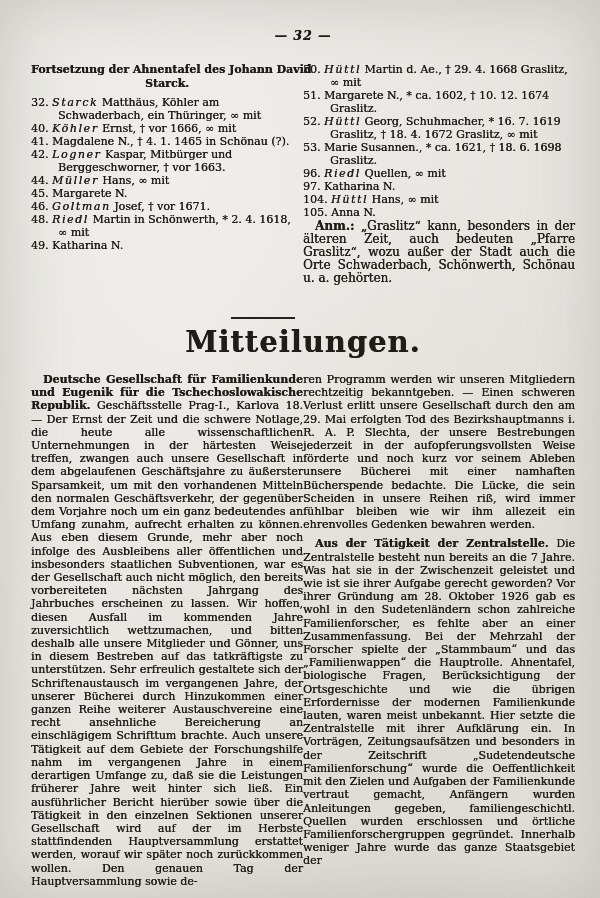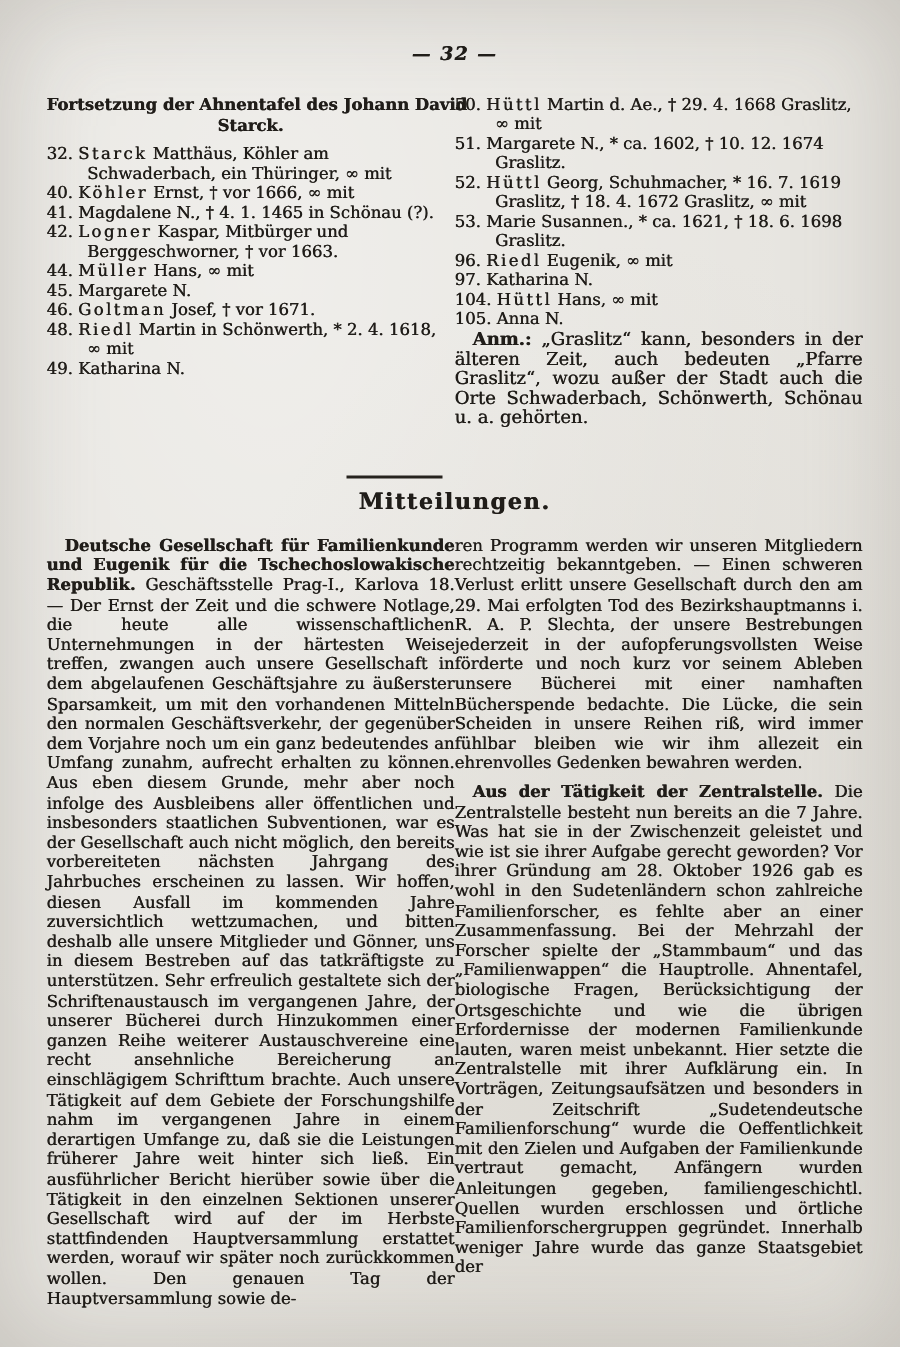--- a/index.html
+++ b/index.html
@@ -25,7 +25,7 @@
   .entries{font-size:11px;line-height:13px;}
   .entry{padding-left:27px;text-indent:-27px;margin:0;}
   .num{display:inline;}
-  .sperr{letter-spacing:1.6px;}
+  .sperr{letter-spacing:1.6px;font-style:italic;}
   .note{font-size:12px;line-height:13px;margin:1px 0 0 0;text-indent:12px;text-align:justify;}
   .note b{font-weight:bold;}
   

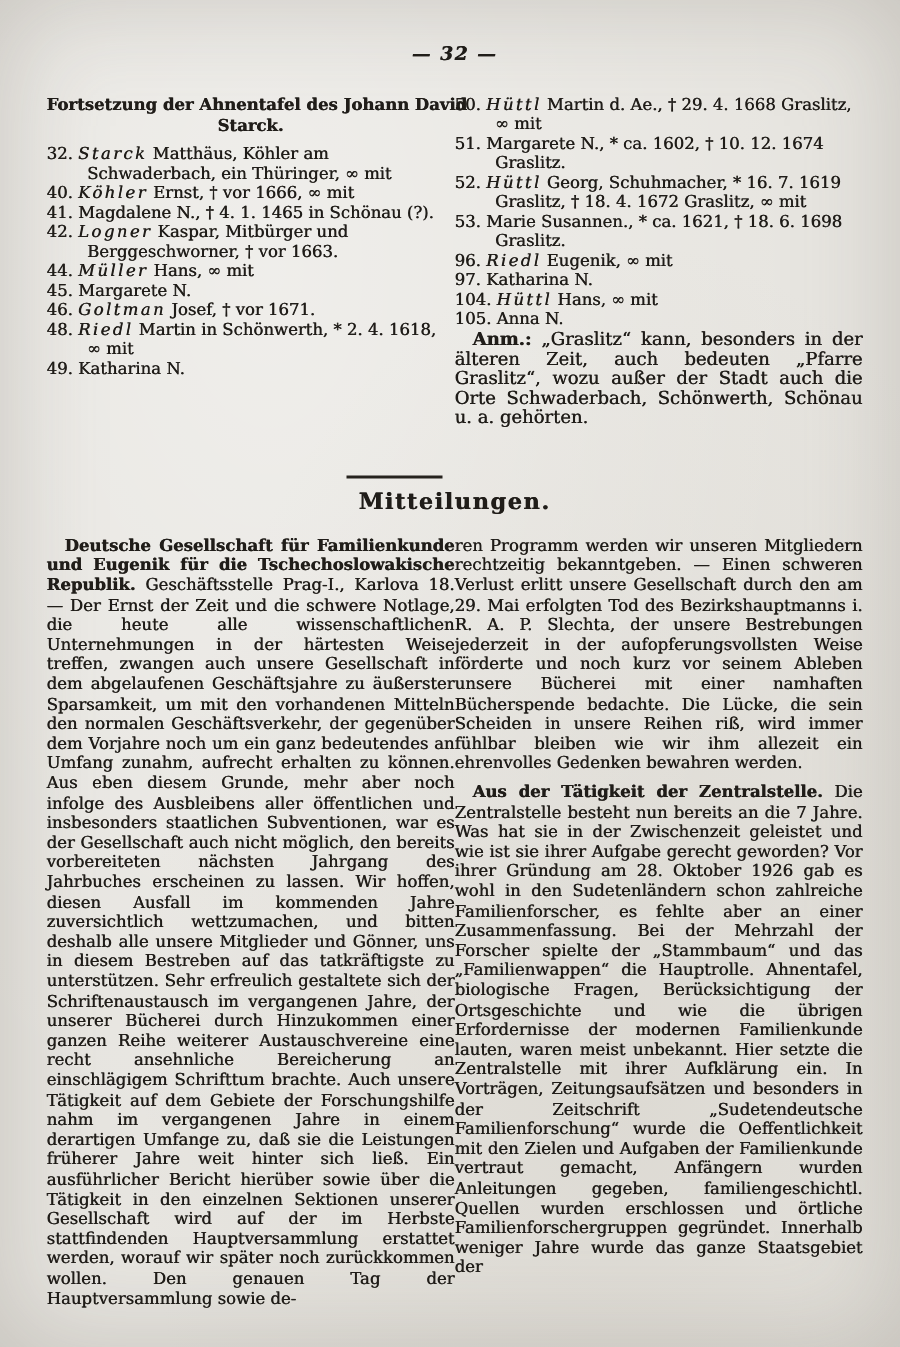--- a/index.html
+++ b/index.html
@@ -68,7 +68,7 @@
           <div class="entry"><span class="num">51.</span> <span>Margarete N., * ca. 1602, † 10. 12. 1674 Graslitz.</span></div>
           <div class="entry"><span class="num">52.</span> <span class="sperr">Hüttl</span> <span>Georg, Schuhmacher, * 16. 7. 1619 Graslitz, † 18. 4. 1672 Graslitz, ∞ mit</span></div>
           <div class="entry"><span class="num">53.</span> <span>Marie Susannen., * ca. 1621, † 18. 6. 1698 Graslitz.</span></div>
-          <div class="entry"><span class="num">96.</span> <span class="sperr">Riedl</span> <span>Eugenik, ∞ mit</span></div>
+          <div class="entry"><span class="num">96.</span> <span class="sperr">Riedl</span> <span>Quellen, ∞ mit</span></div>
           <div class="entry"><span class="num">97.</span> <span>Katharina N.</span></div>
           <div class="entry"><span class="num">104.</span> <span class="sperr">Hüttl</span> <span>Hans, ∞ mit</span></div>
           <div class="entry"><span class="num">105.</span> <span>Anna N.</span></div>

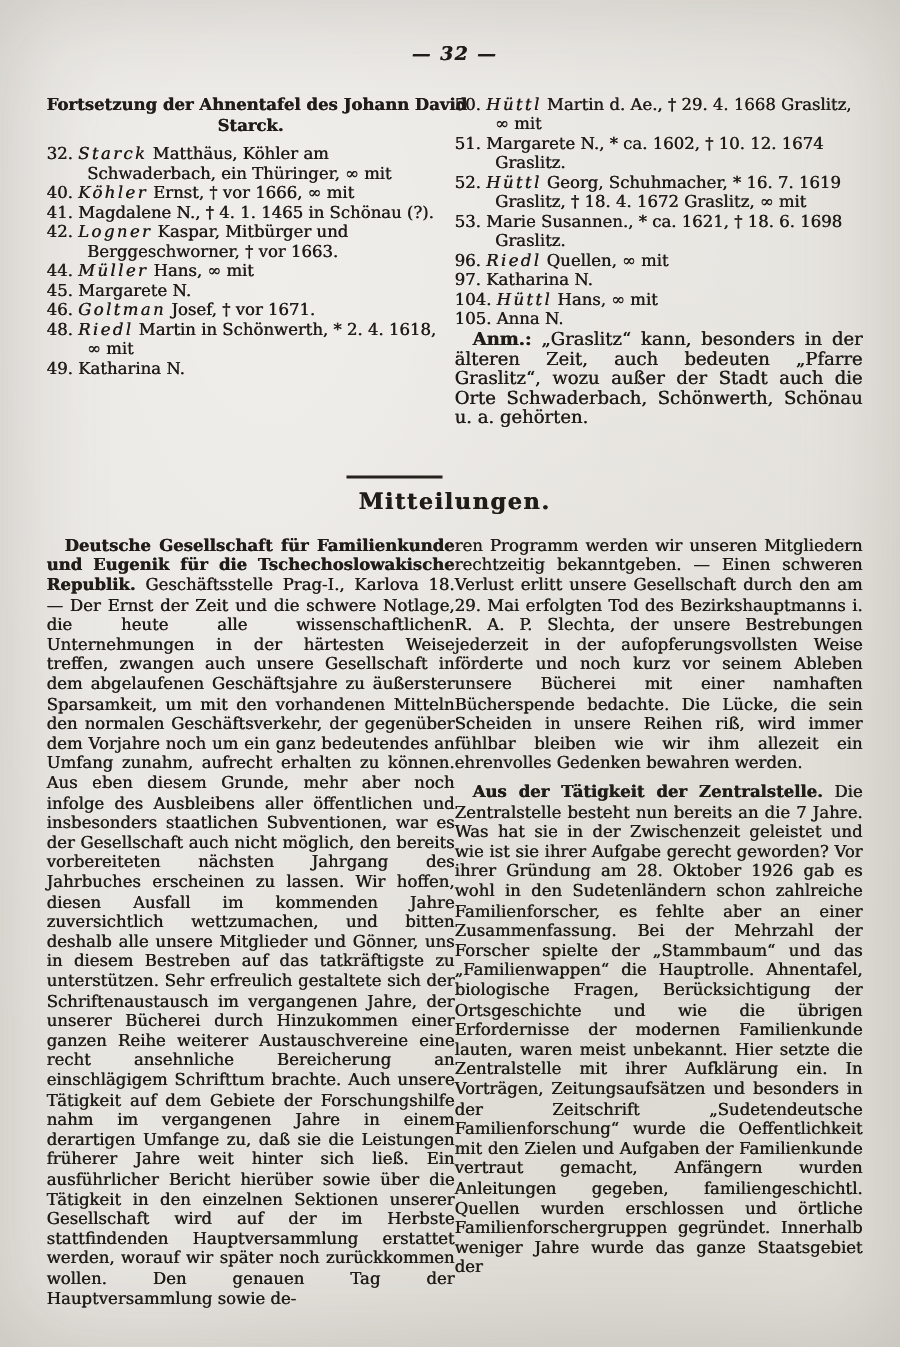--- a/index.html
+++ b/index.html
@@ -30,7 +30,7 @@
   .note b{font-weight:bold;}
   
   .rule{width:64px;border:0;border-top:2px solid #26231e;margin:12px auto 6px auto;transform:translateX(-40px);}
-  .mitt-heading{font-size:15px;font-weight:bold;text-align:center;letter-spacing:1px;margin:4px 0 14px 0;}
+  .mitt-heading{font-size:29px;font-weight:bold;text-align:center;letter-spacing:1px;margin:4px 0 14px 0;}
   
   .para{font-size:11px;line-height:13.2px;text-align:justify;margin:0;}
   .para.indent{text-indent:12px;}

